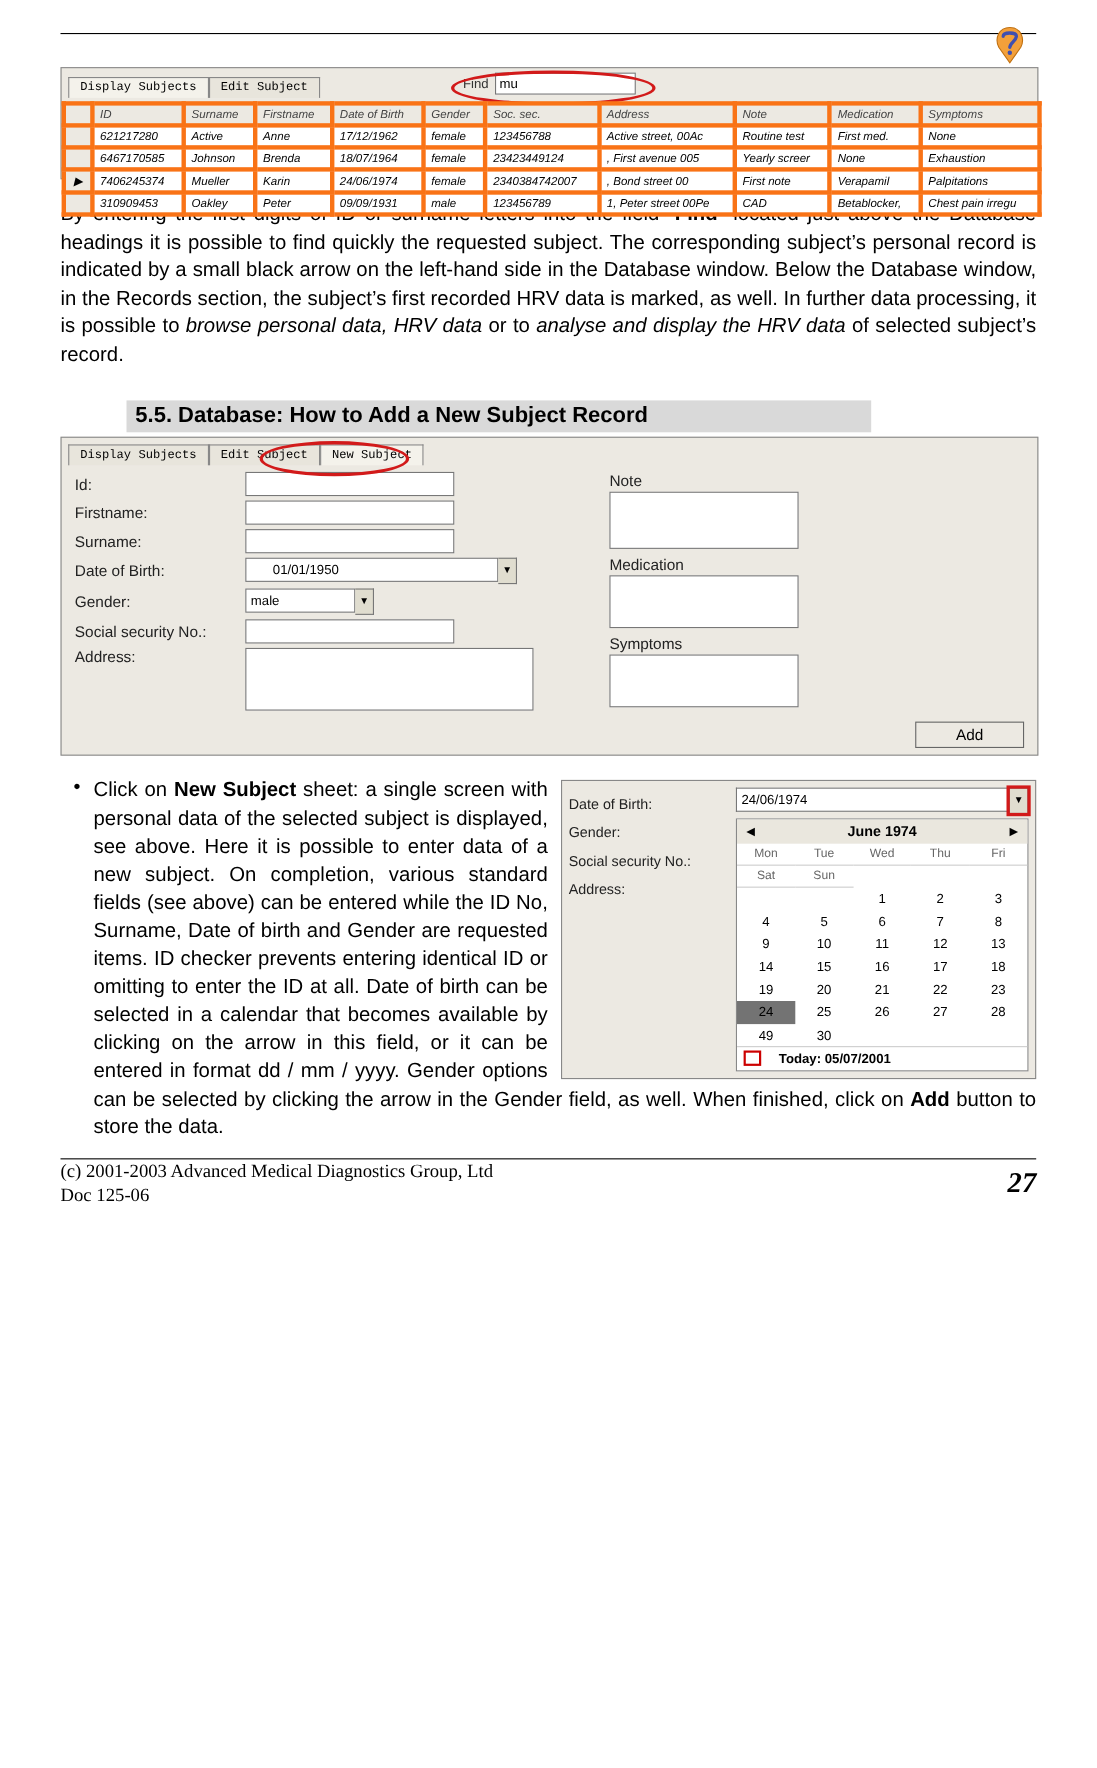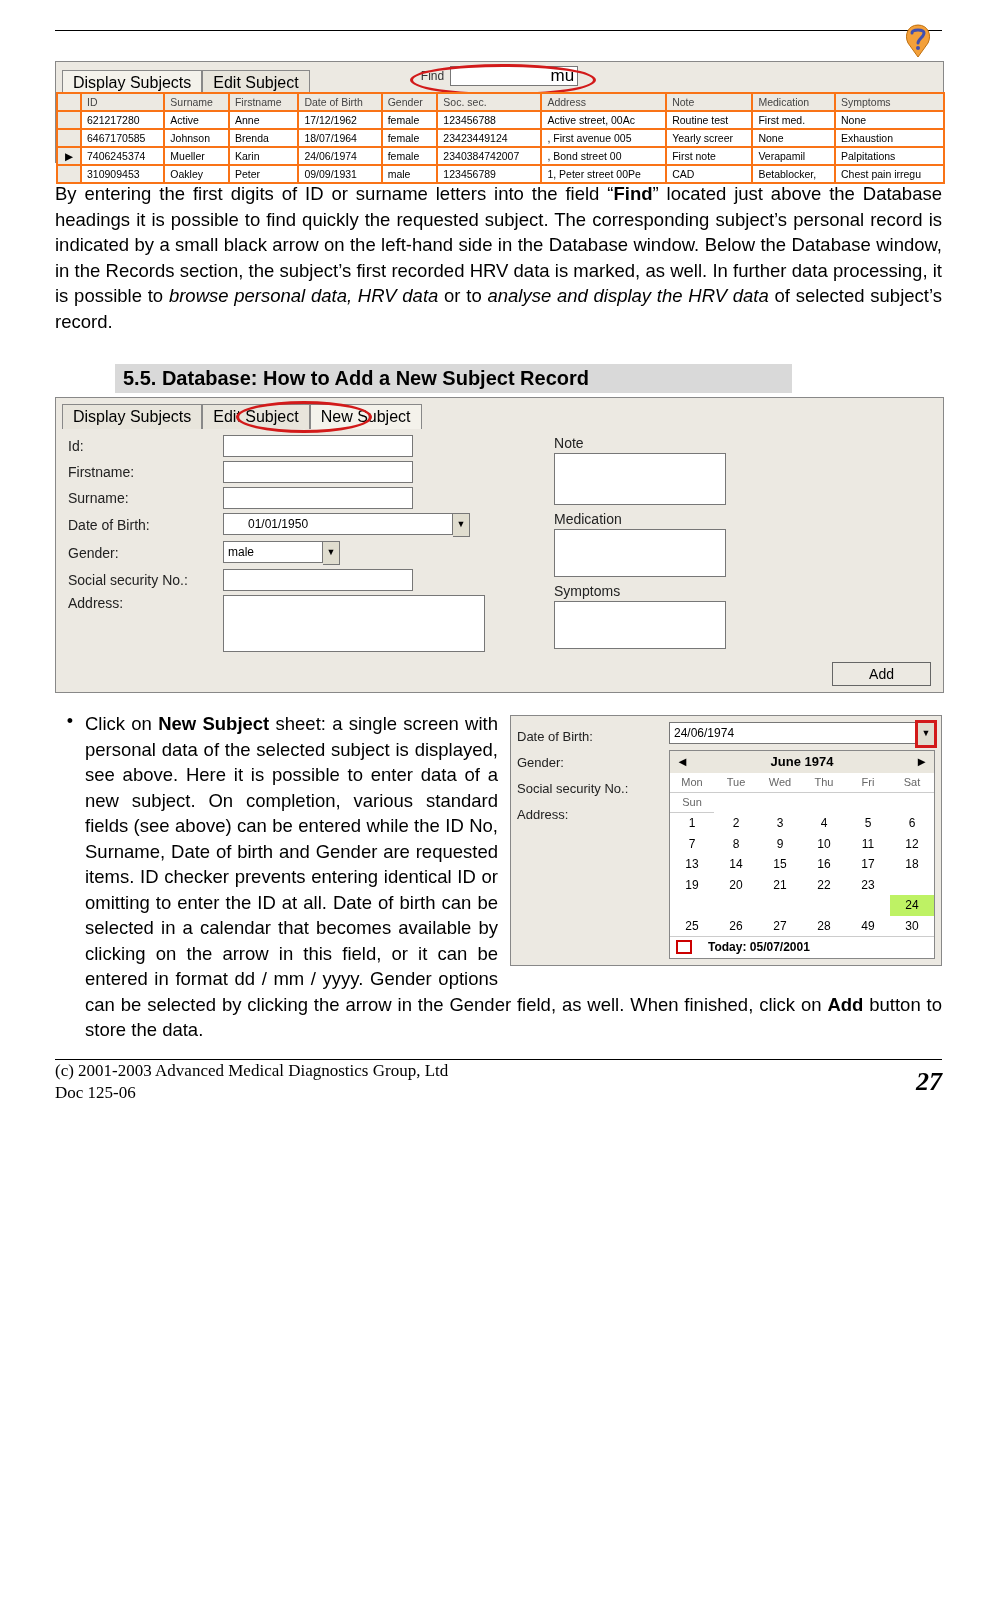--- a/index.html
+++ b/index.html
@@ -92,7 +92,8 @@
     border: 1px solid #888;
     border-bottom: none;
     background: #e8e5dc;
-    font-size: 16px;
+    font-size: 11px;
+    font-family: Liberation Mono, monospace;
   }
   .tab.active { background: #f4f2eb; }
   .oval2 {

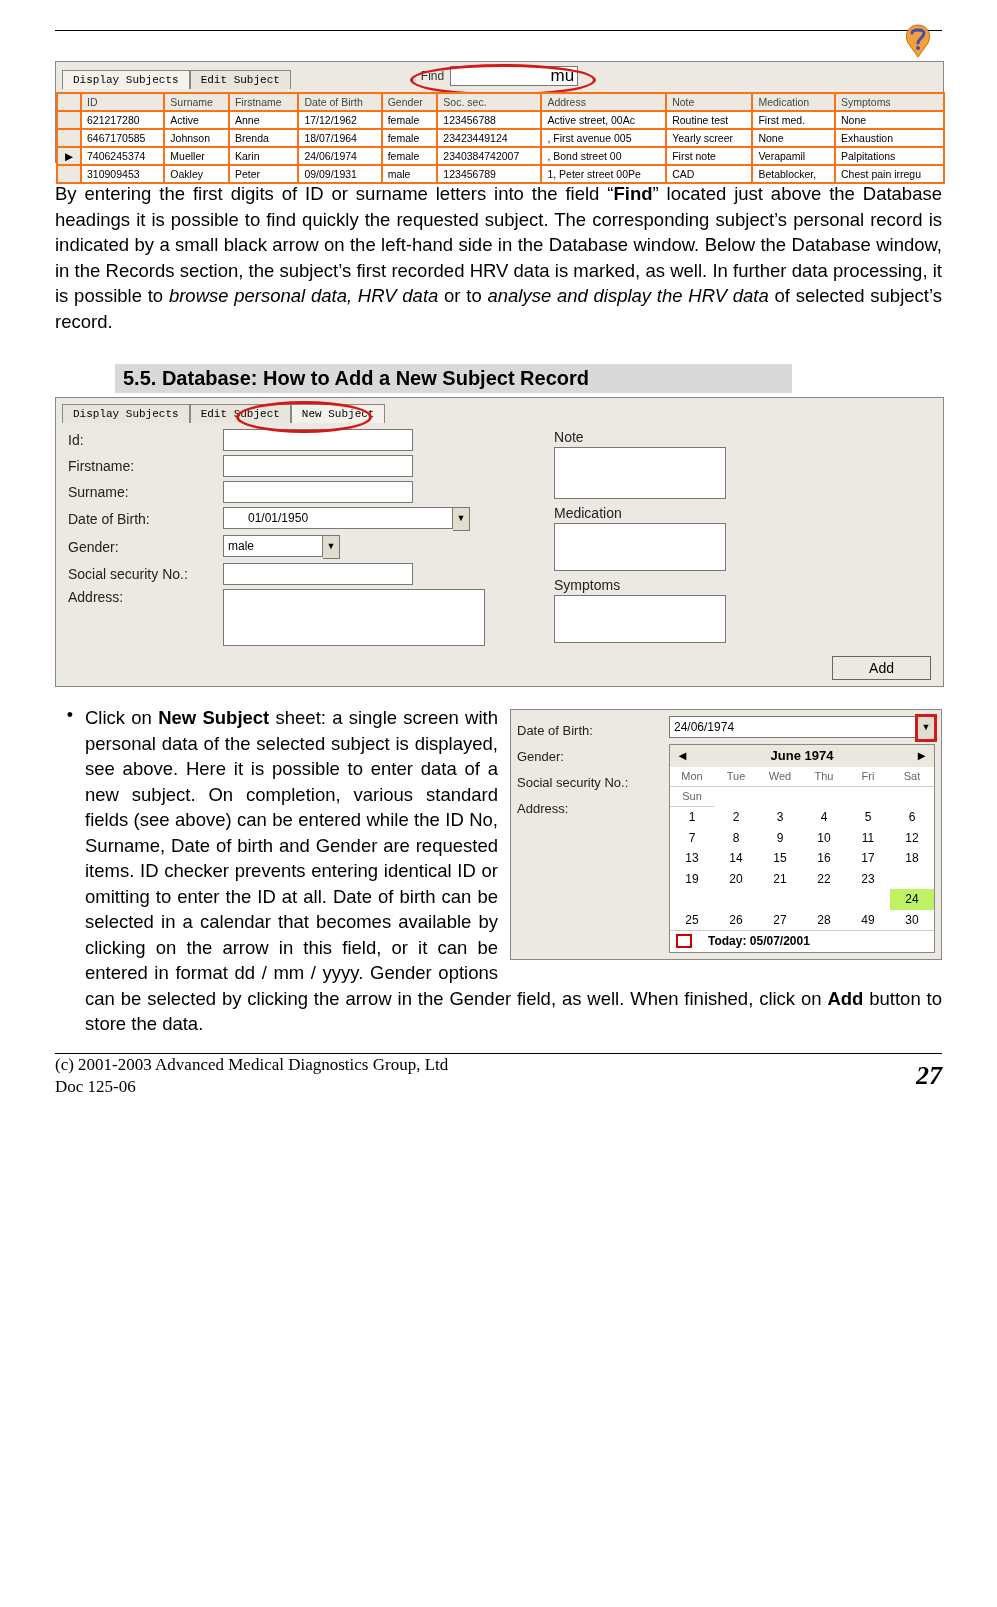--- a/index.html
+++ b/index.html
@@ -64,9 +64,8 @@
     height: 18px;
     border: 1px solid #777;
     background: #fff;
-    font-size: 17px;
+    font-size: 12px;
     padding: 0 3px;
-    text-align: right;
   }
   .find-oval {
     position: absolute;

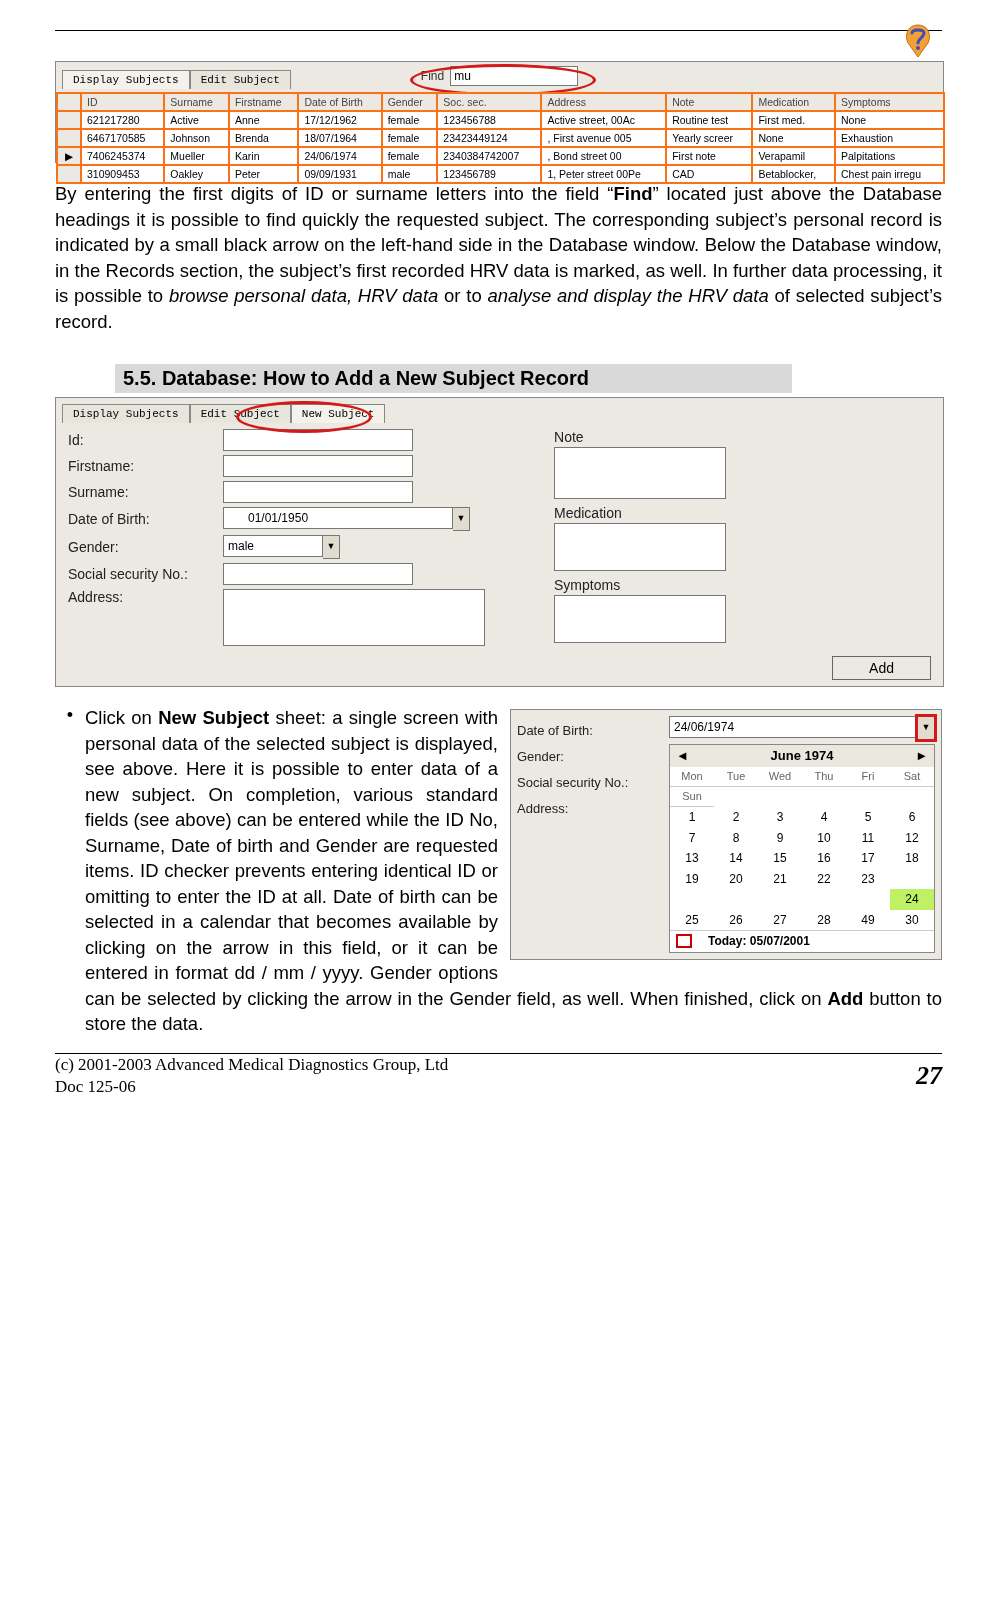--- a/index.html
+++ b/index.html
@@ -113,10 +113,11 @@
   }
   .grid .gh, .grid .gc {
     display: table-cell;
-    border: 2px solid #f97316;
+    border: 4px solid #f97316;
     padding: 2px 5px;
     background: #fff;
     white-space: nowrap;
+    font-style: italic;
   }
   .grid .gh {
     background: #ece9e2;

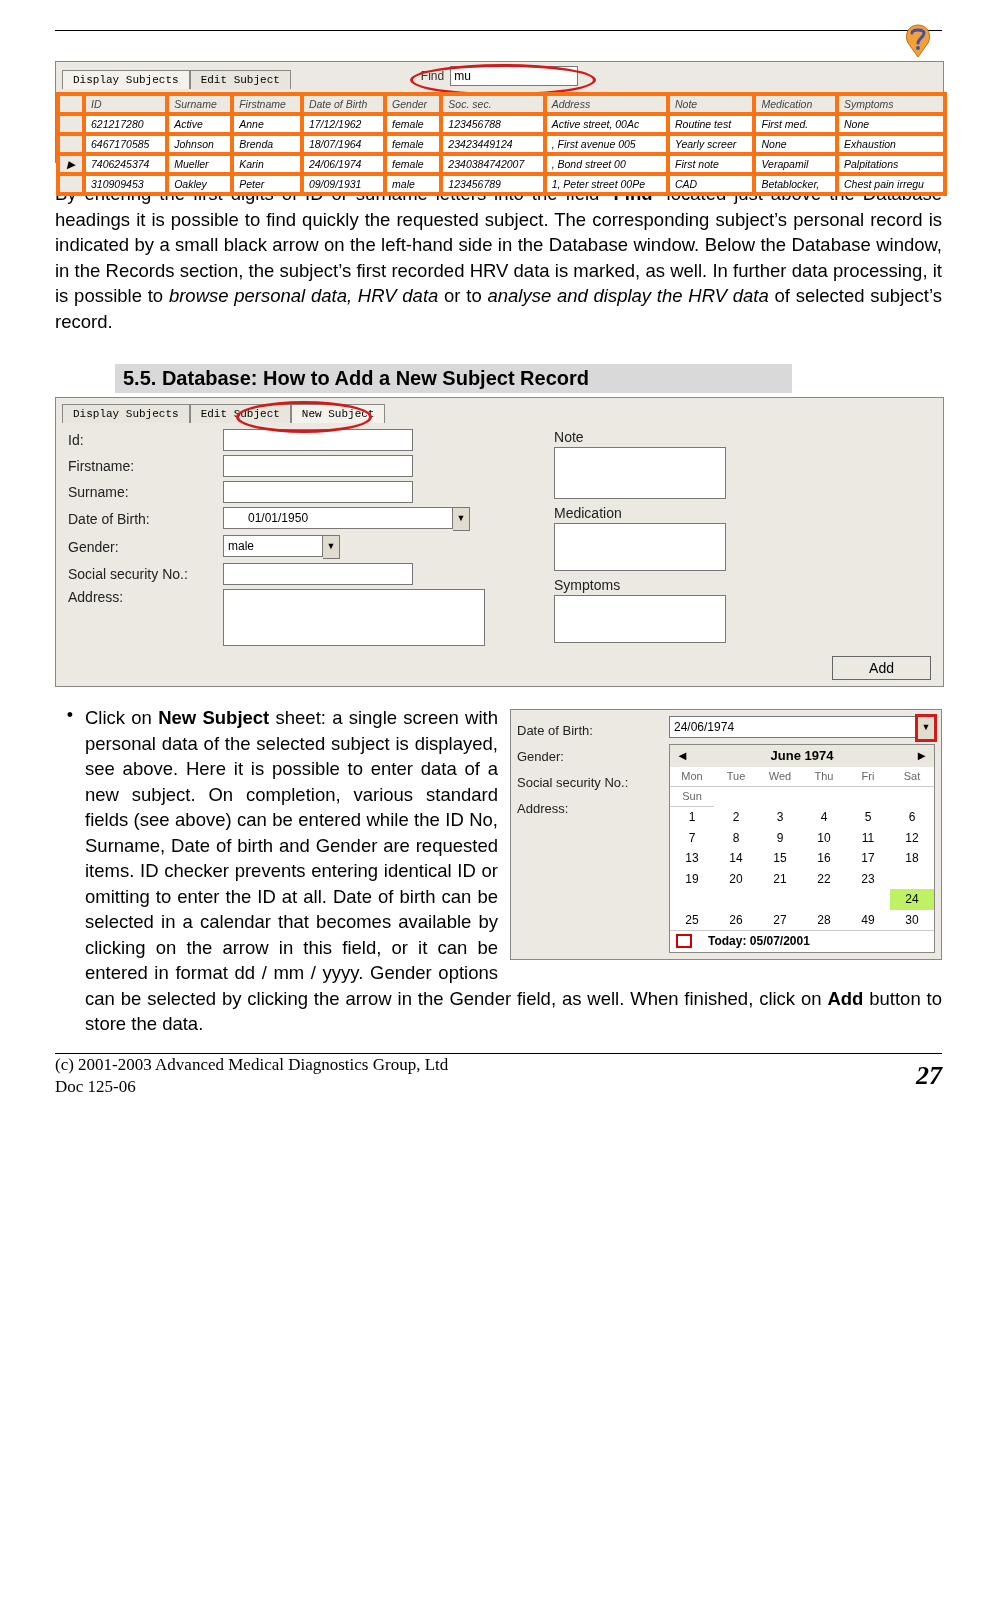--- a/index.html
+++ b/index.html
@@ -277,7 +277,7 @@
   }
   .cal-grid {
     display: grid;
-    grid-template-columns: repeat(6, 1fr);
+    grid-template-columns: repeat(5, 1fr);
     text-align: center;
   }
   .cal-grid .dow {

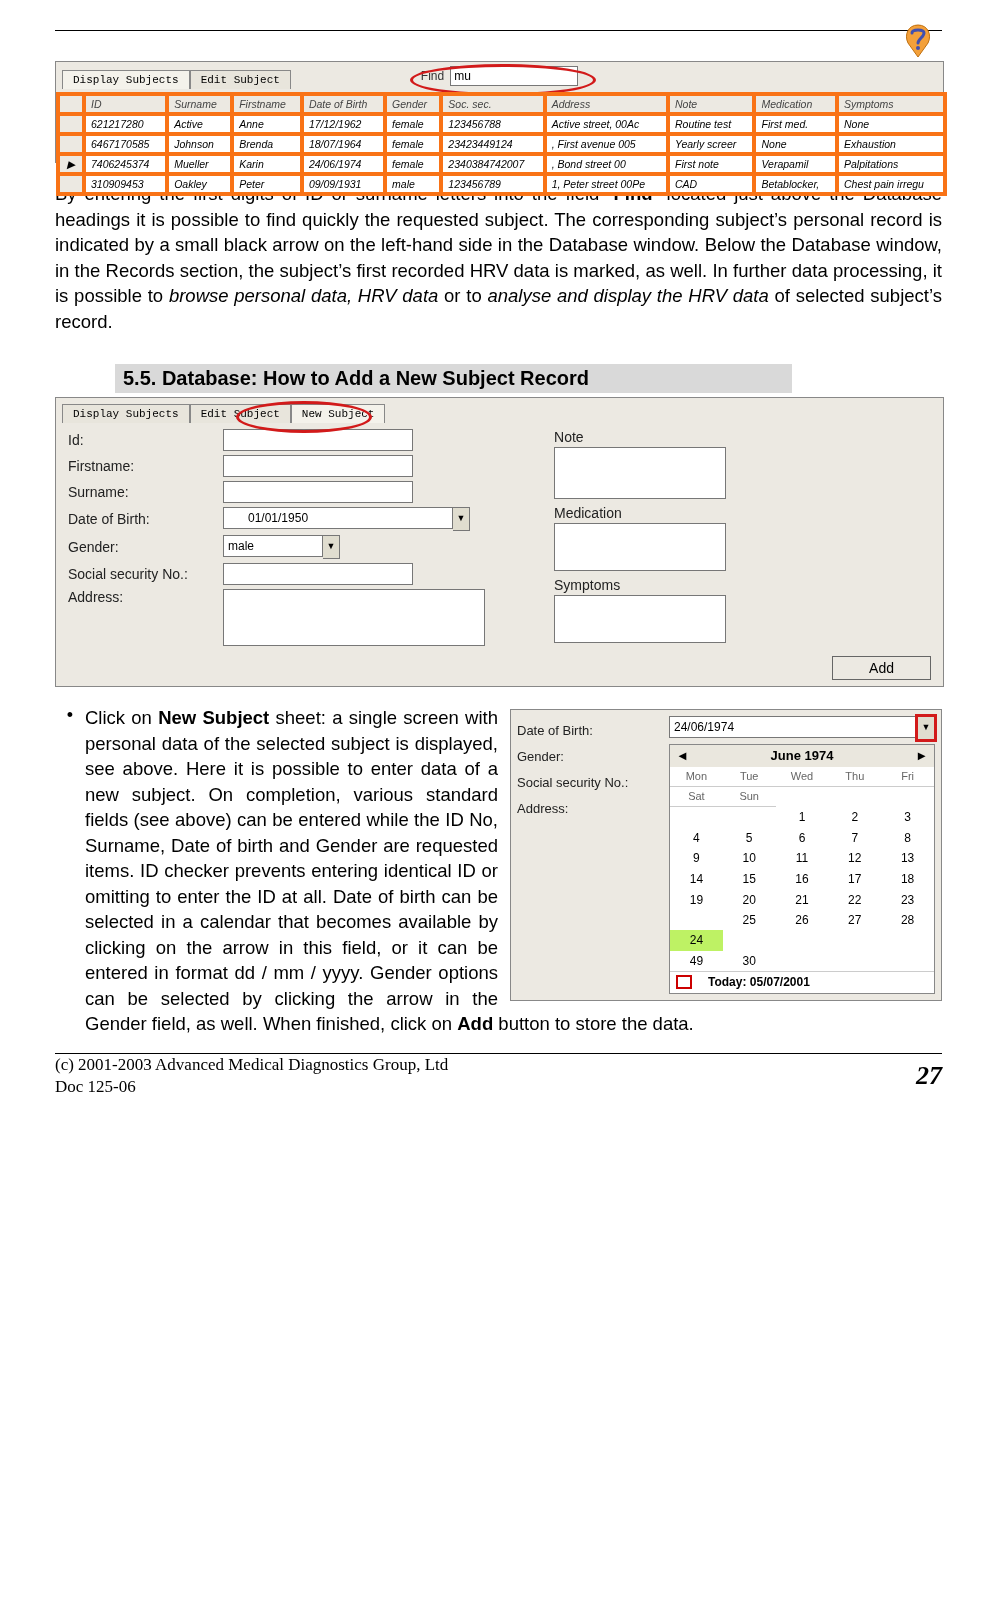--- a/index.html
+++ b/index.html
@@ -290,8 +290,7 @@
     padding: 2px 0;
   }
   .cal-grid .sel {
-    background: #bef264;
-    margin-top: 20px;
+    background: #737373;
   }
   .cal-today {
     display: flex;

